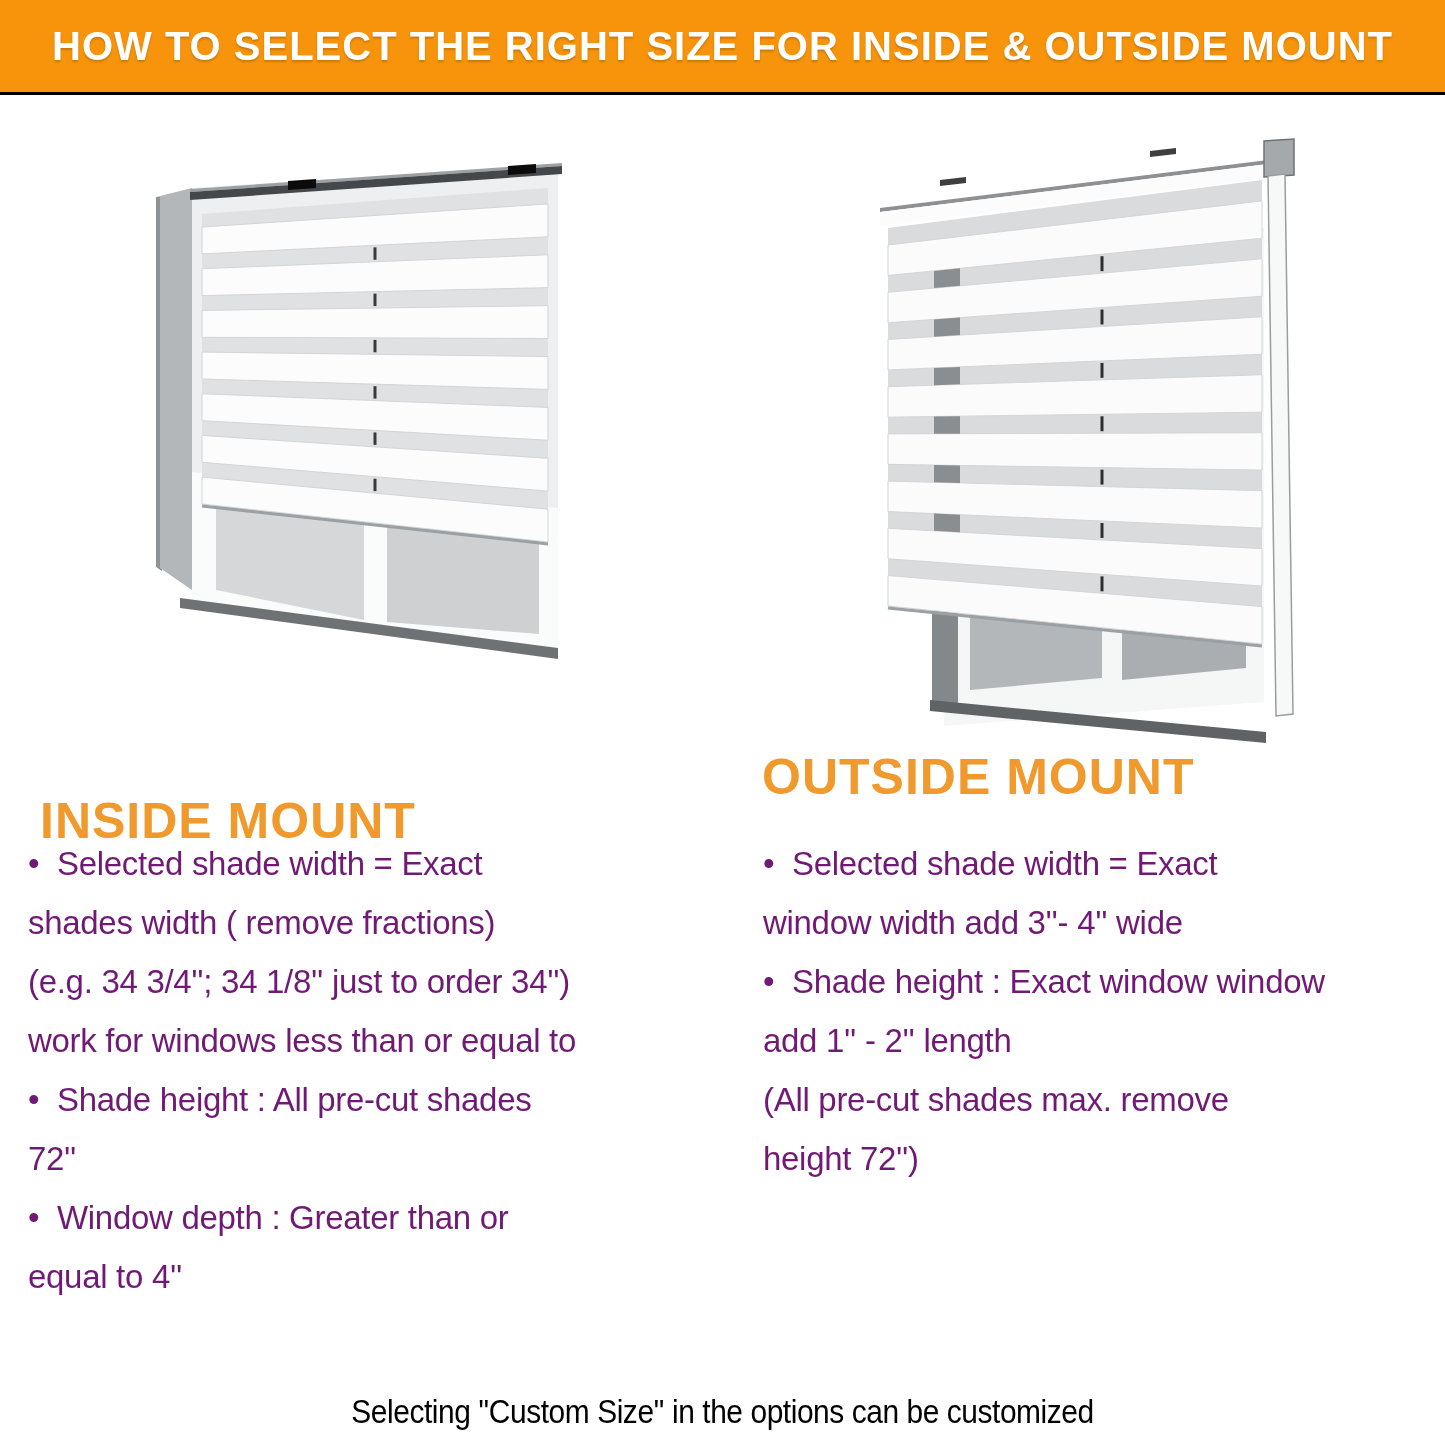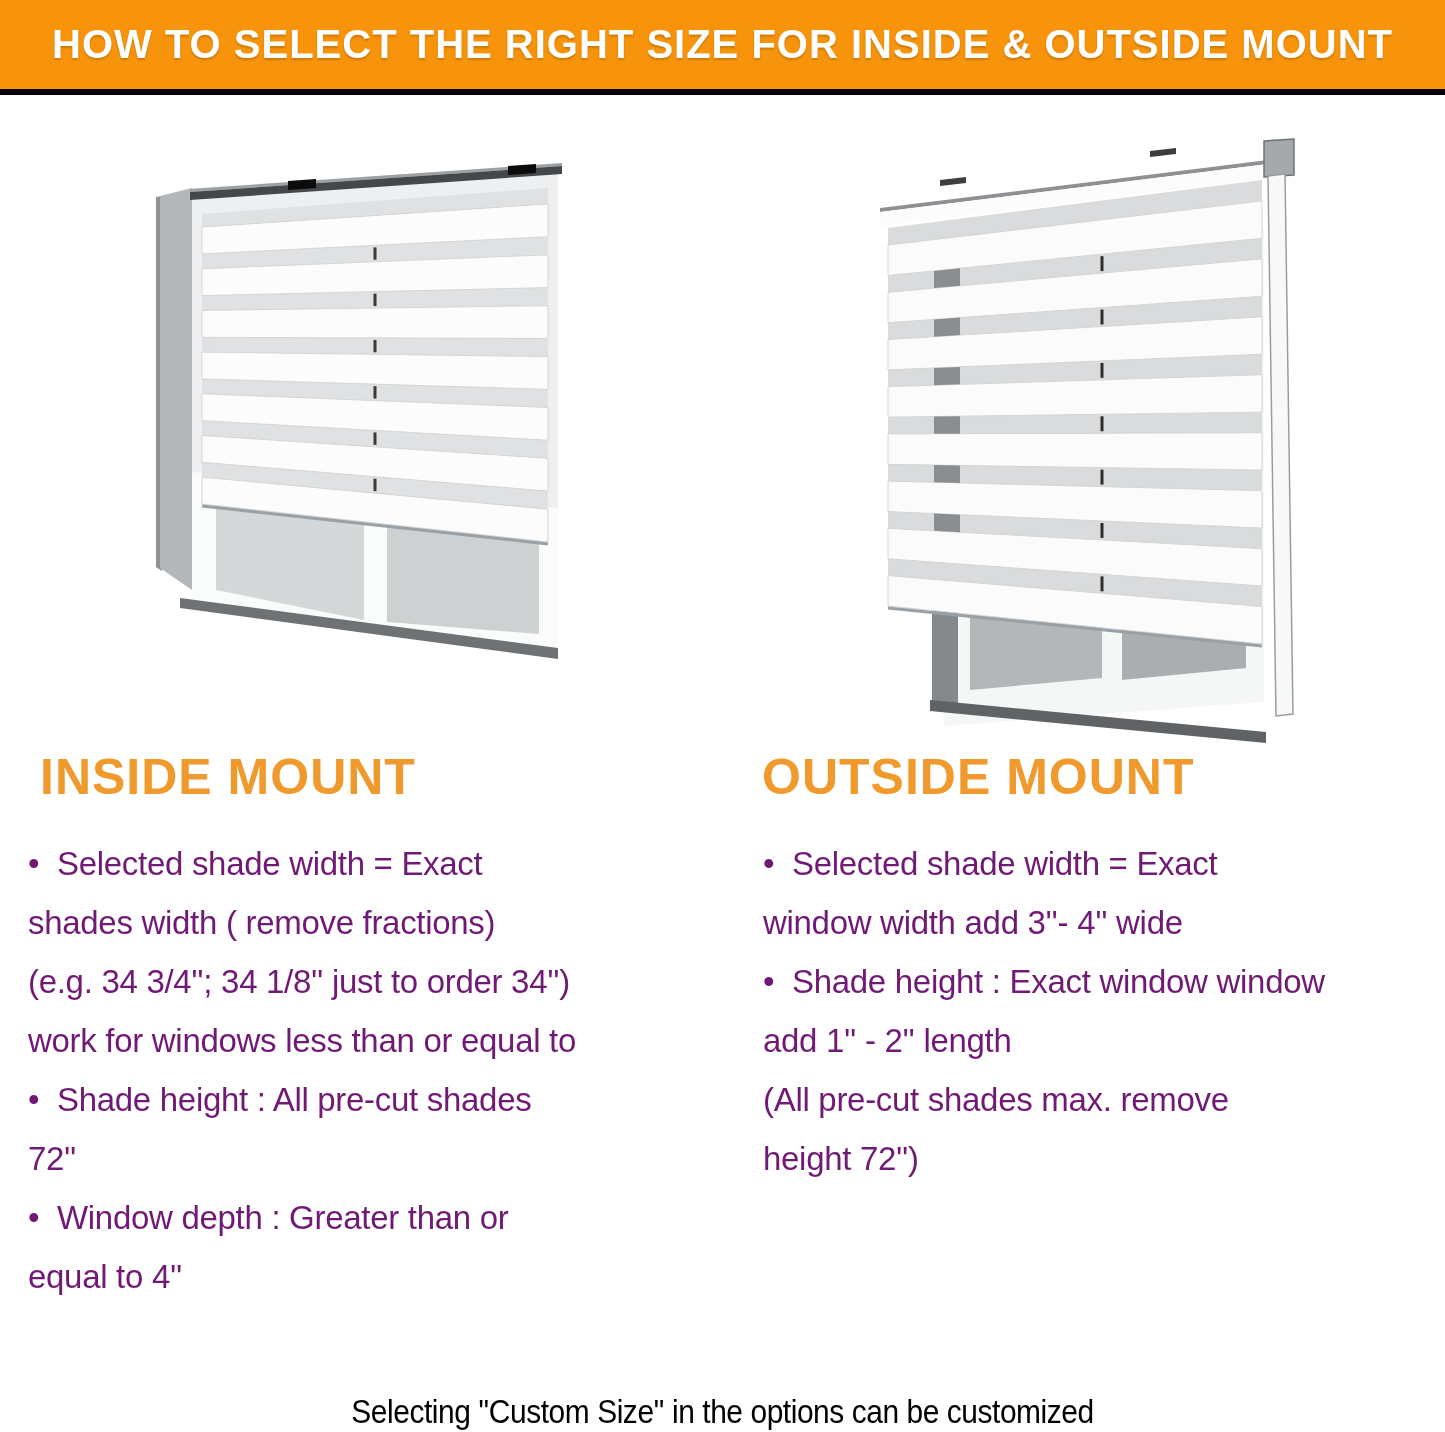--- a/index.html
+++ b/index.html
@@ -14,7 +14,7 @@
     position:absolute; top:0; left:0;
     width:1445px; height:95px;
     background:#F7940B;
-    border-bottom:6px solid #000000;
+    border-bottom:3px solid #000000;
     display:flex; align-items:center; justify-content:center;
     box-sizing:border-box;
   }

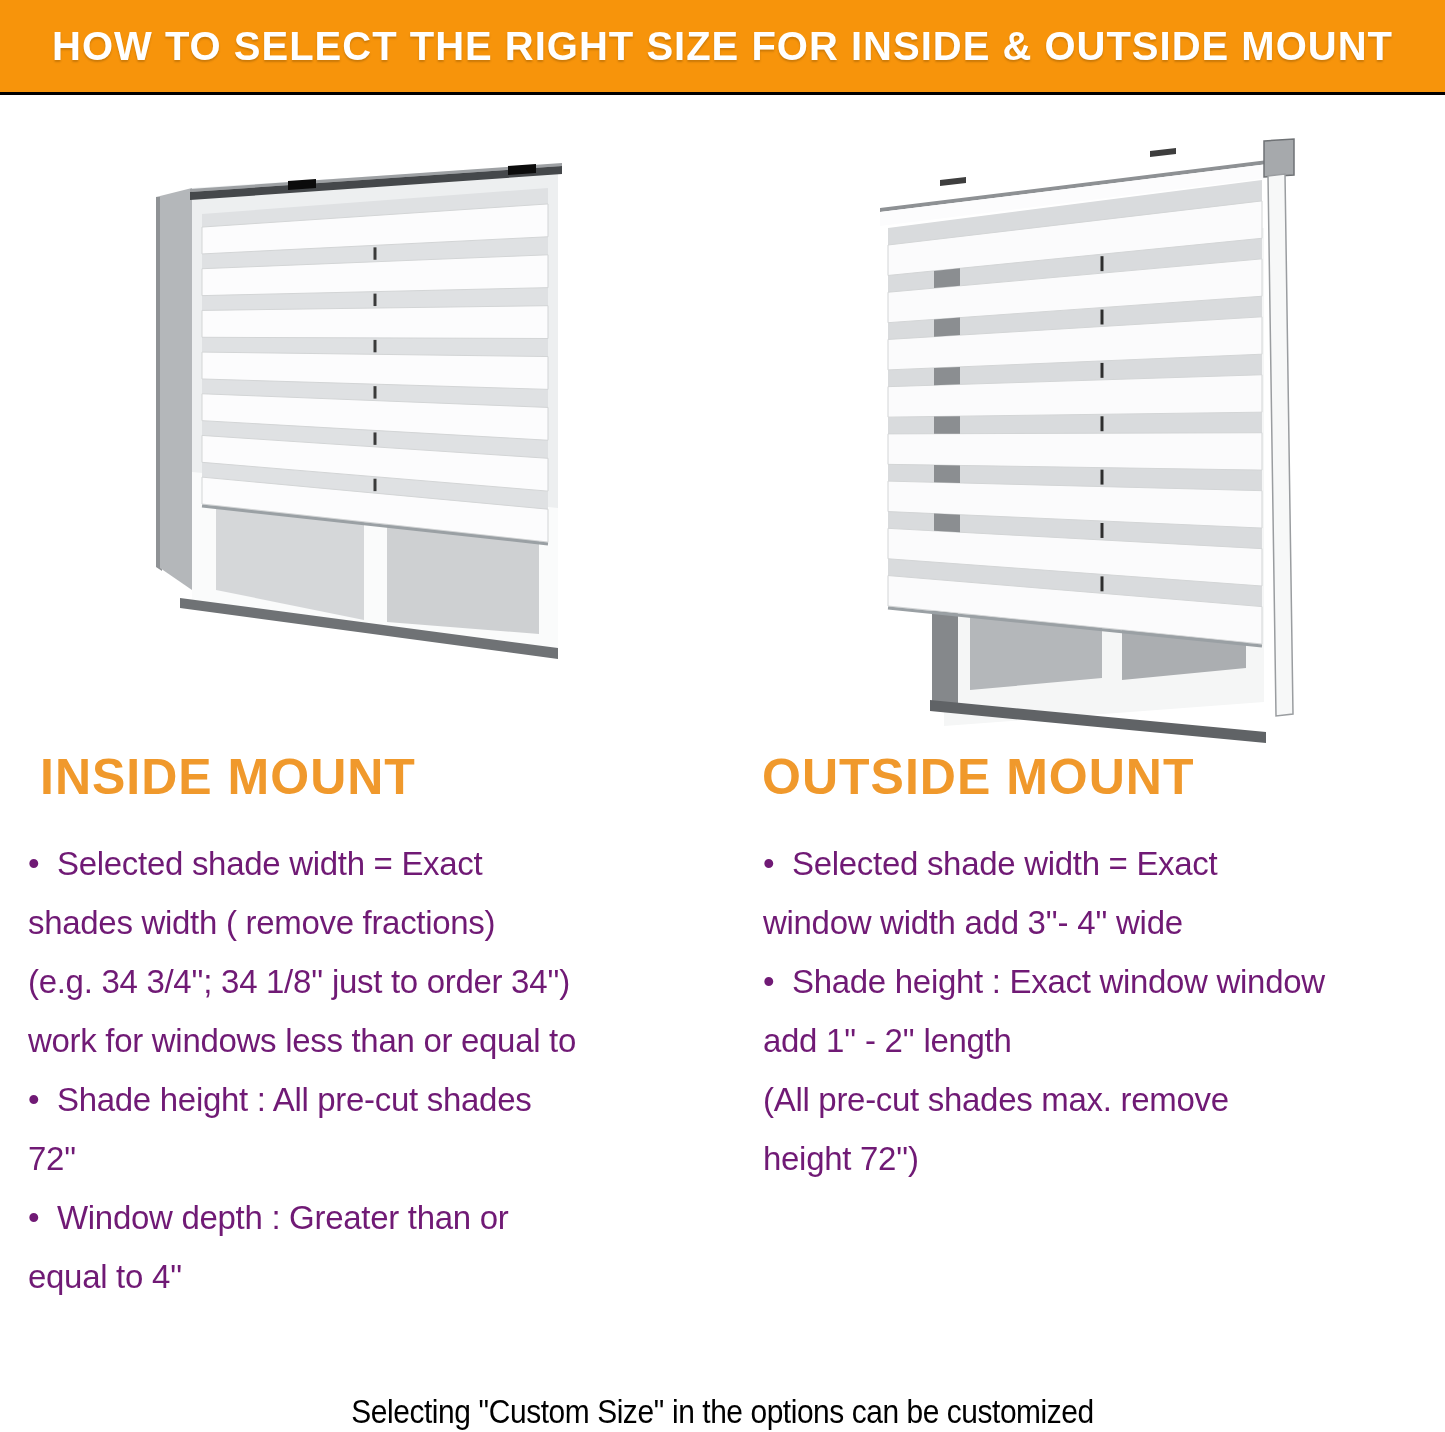--- a/index.html
+++ b/index.html
@@ -154,7 +154,7 @@
     </g>
 </svg>
 
-<div class="mount-heading" id="heading-inside" style="color: rgb(240, 153, 44);">INSIDE MOUNT</div>
+<div class="mount-heading" id="heading-inside" style="color: rgb(240, 153, 44); margin-top: 44px;">INSIDE MOUNT</div>
 <div class="mount-heading" id="heading-outside" style="color: rgb(240, 153, 44);">OUTSIDE MOUNT</div>
 
 <div class="col" id="col-inside">

